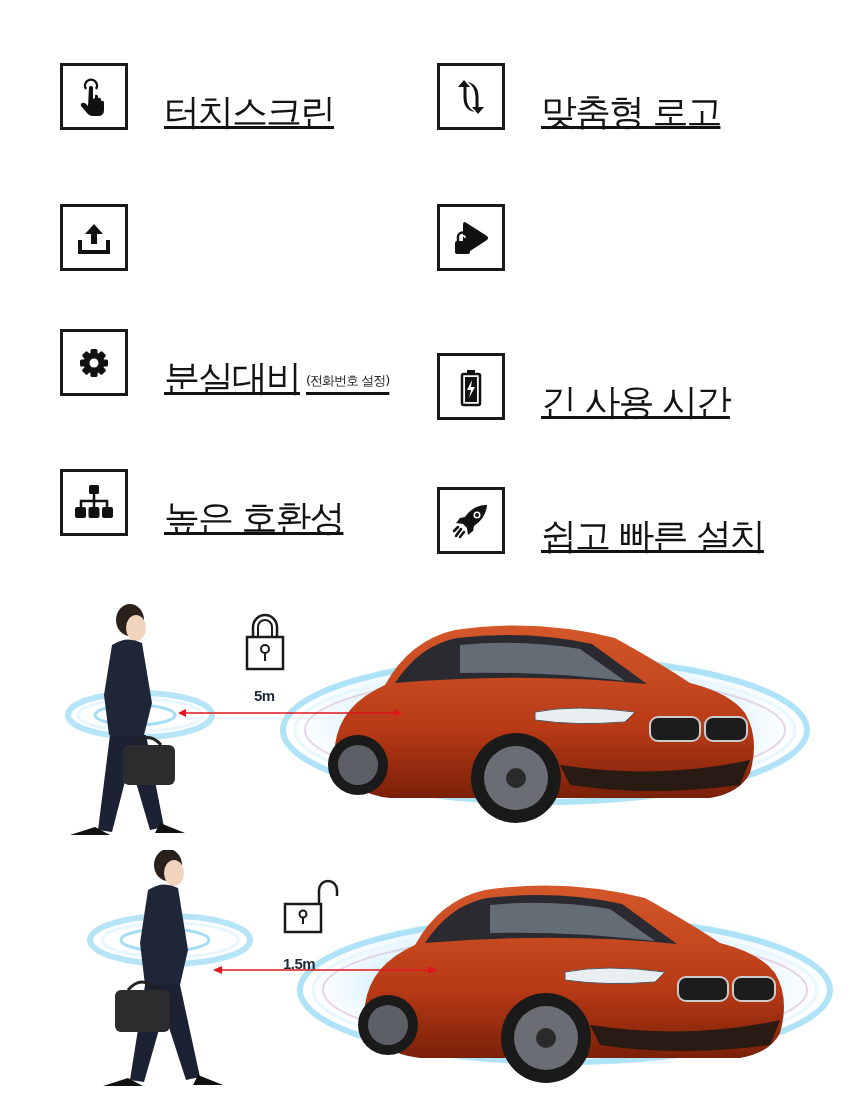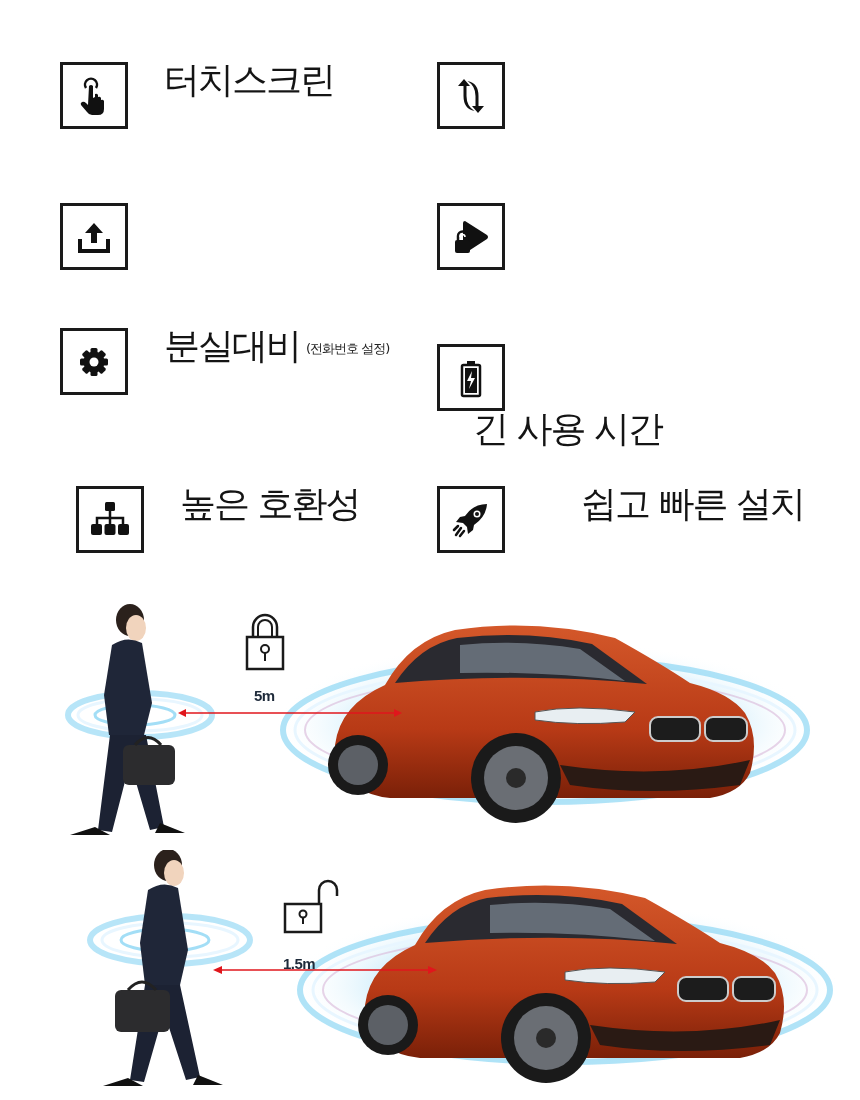--- a/index.html
+++ b/index.html
@@ -10,7 +10,8 @@
       position: absolute;
       height: 68px;
       display: flex;
-      align-items: flex-start;
+      align-items: flex-end;
+      text-decoration: underline;
     }
     .icon-box {
       width: 68px; height: 67px;

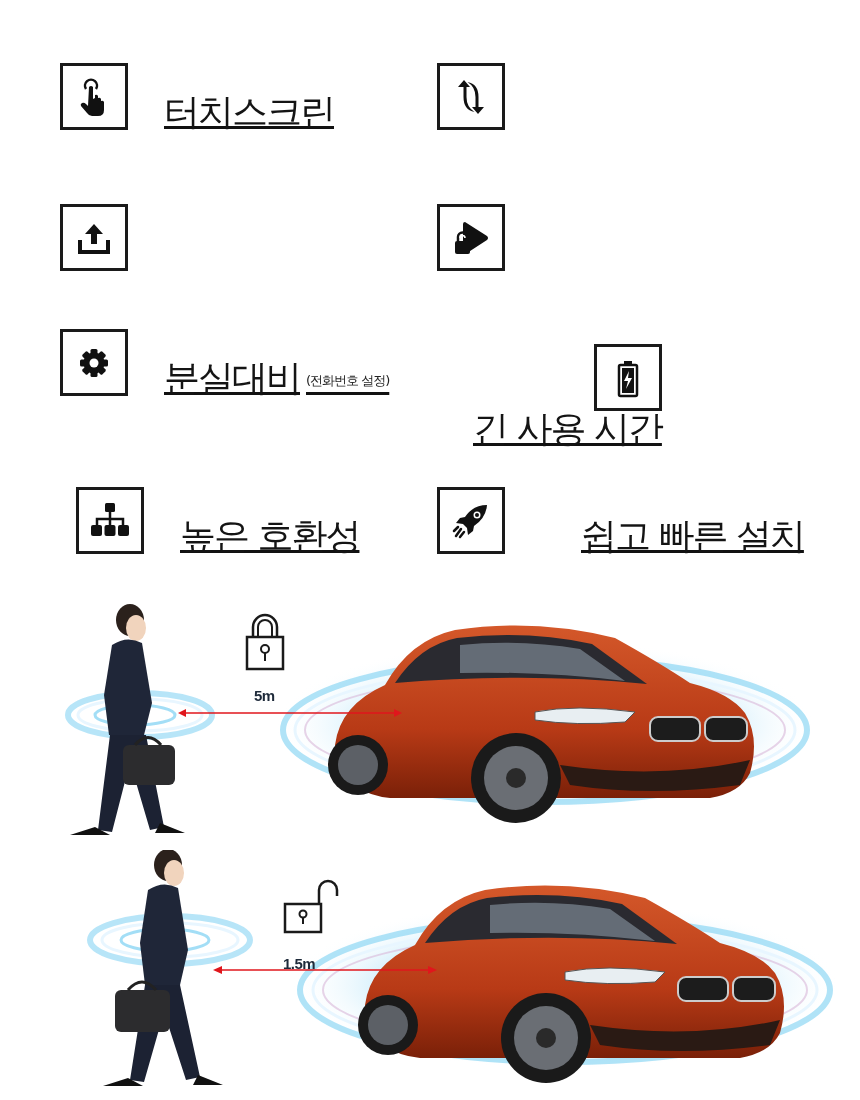--- a/index.html
+++ b/index.html
@@ -74,6 +74,7 @@
       <path d="M35 32 l-6 7 l-6 -7 h3.5 v-10 q0 -10 -8 -15 q11 2 11 15 v10 z" fill="#111"></path>
     </svg>
   </div>
+  <span class="feature-label">맞춤형 로고</span>
 </div>
 
 <div class="feature" style="left:60px; top:203px;">

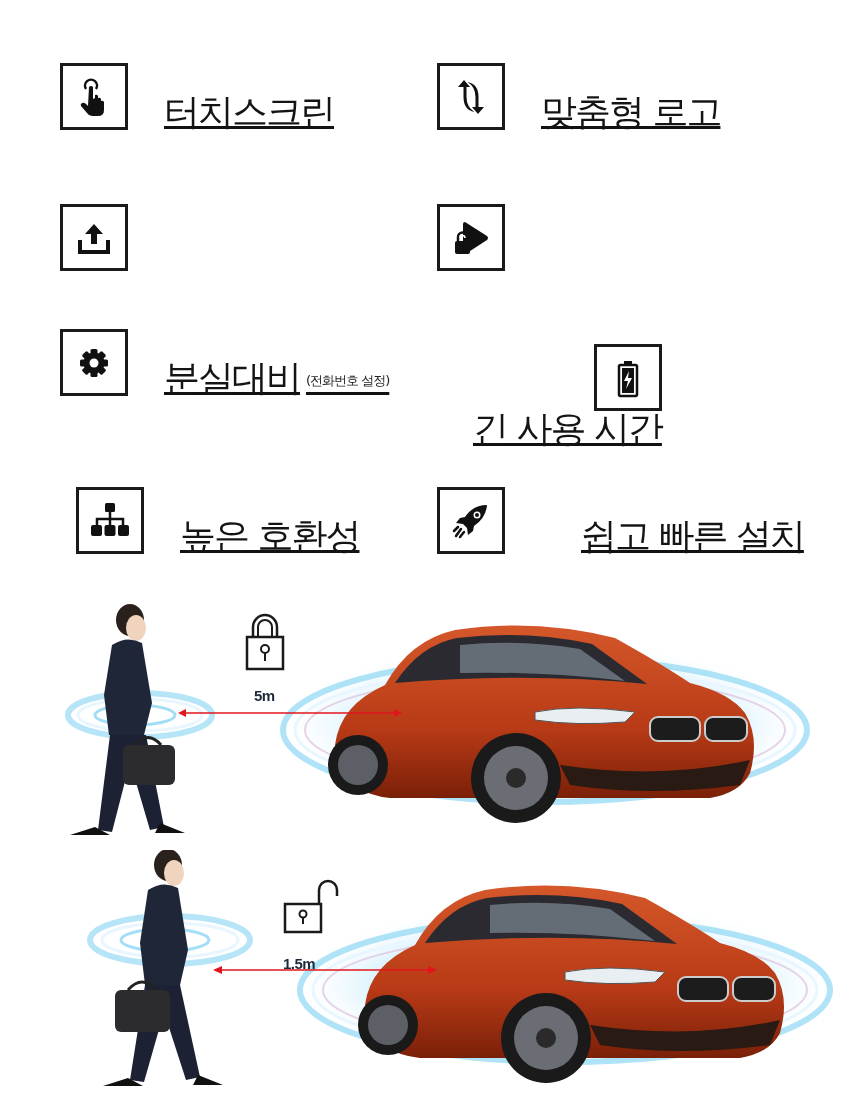--- a/index.html
+++ b/index.html
@@ -115,7 +115,7 @@
   </span>
 </div>
 
-<div class="feature" style="left:437px; top:344px;flex-direction:column;">
+<div class="feature" style="left:437px; top:352px;">
   <div class="icon-box">
     <svg viewBox="0 0 44 44">
       <rect x="18" y="5" width="8" height="4" fill="#111"></rect>

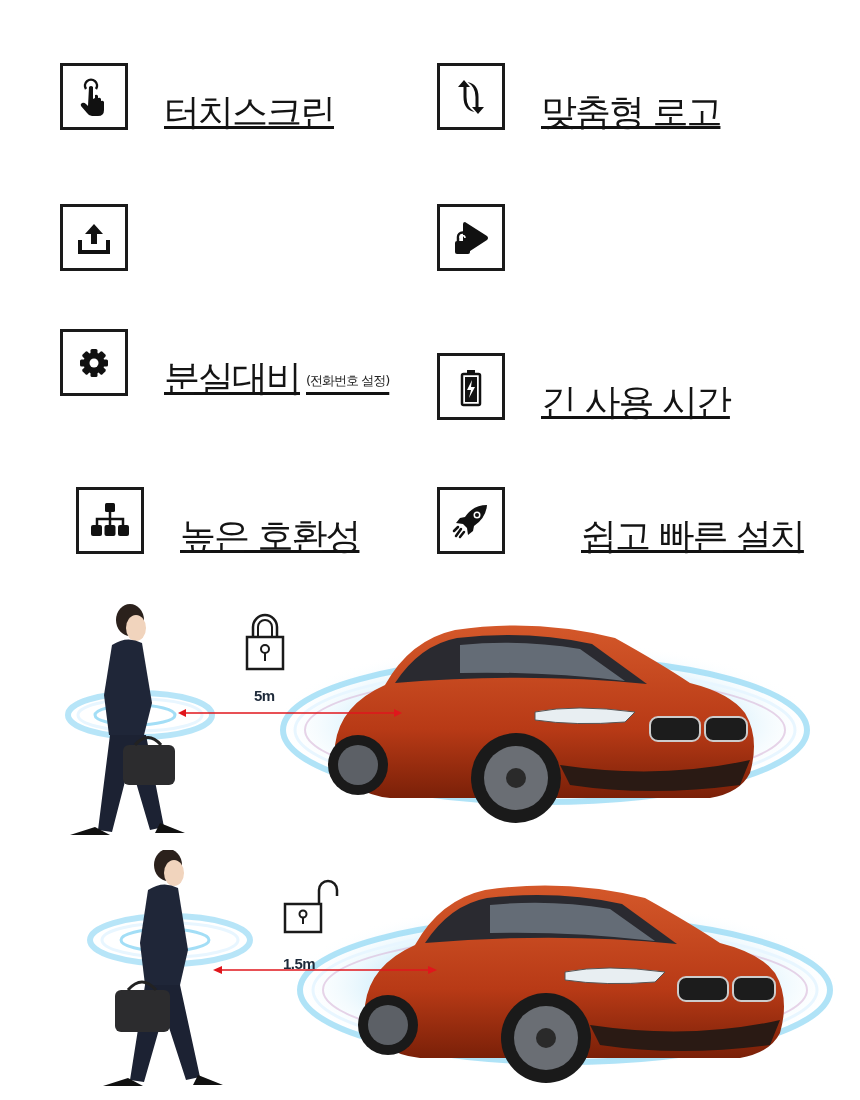--- a/index.html
+++ b/index.html
@@ -127,7 +127,7 @@
   <span class="feature-label">긴 사용 시간</span>
 </div>
 
-<div class="feature" style="left:60px; top:486px;margin-left:16px;">
+<div class="feature" style="left:60px; top:468px;">
   <div class="icon-box">
     <svg viewBox="0 0 44 44">
       <rect x="17" y="4" width="10" height="9" rx="1.5" fill="#111"></rect>

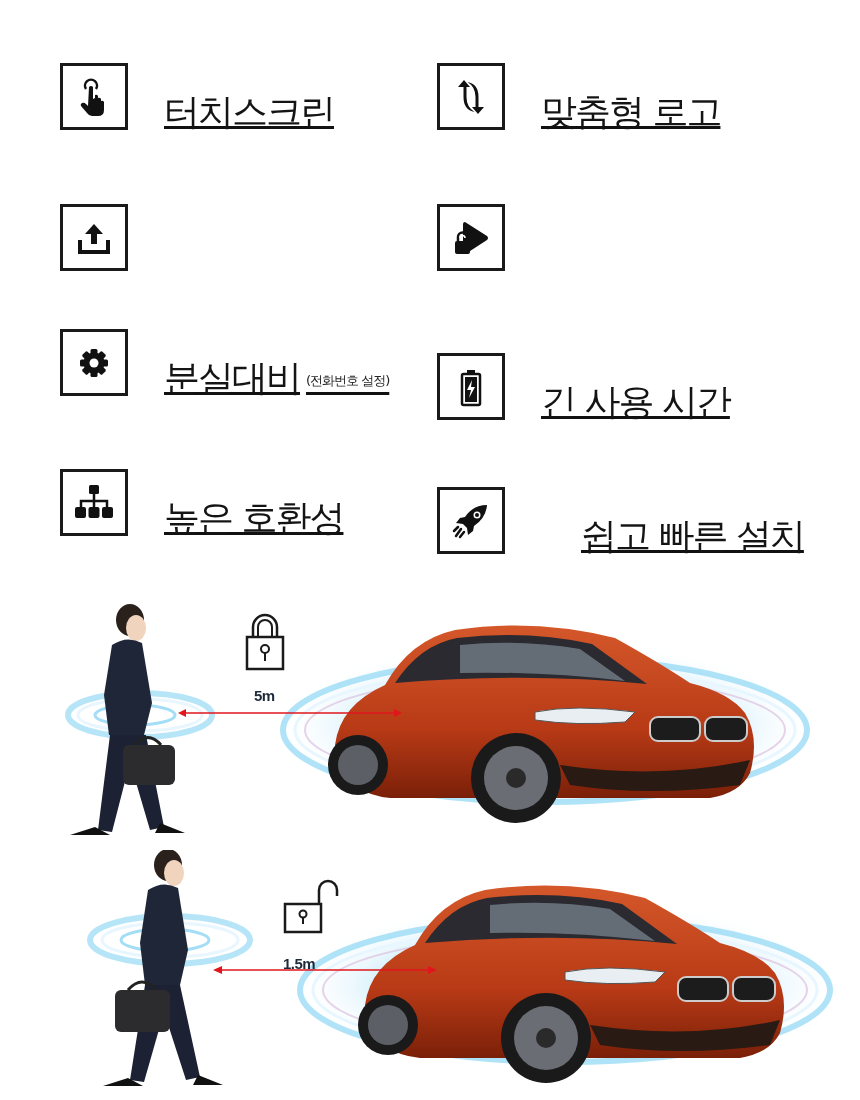--- a/index.html
+++ b/index.html
@@ -140,7 +140,7 @@
   <span class="feature-label">높은 호환성</span>
 </div>
 
-<div class="feature" style="left:437px; top:486px;gap:40px;">
+<div class="feature" style="left:437px; top:486px;">
   <div class="icon-box">
     <svg viewBox="0 0 44 44">
       <path d="M38 6 q-14 0 -22 12 l-5 1 l-4 5 l7 1 l4 4 l1 7 l5 -4 l1 -5 q12 -8 13 -21 z" fill="#111"></path>

